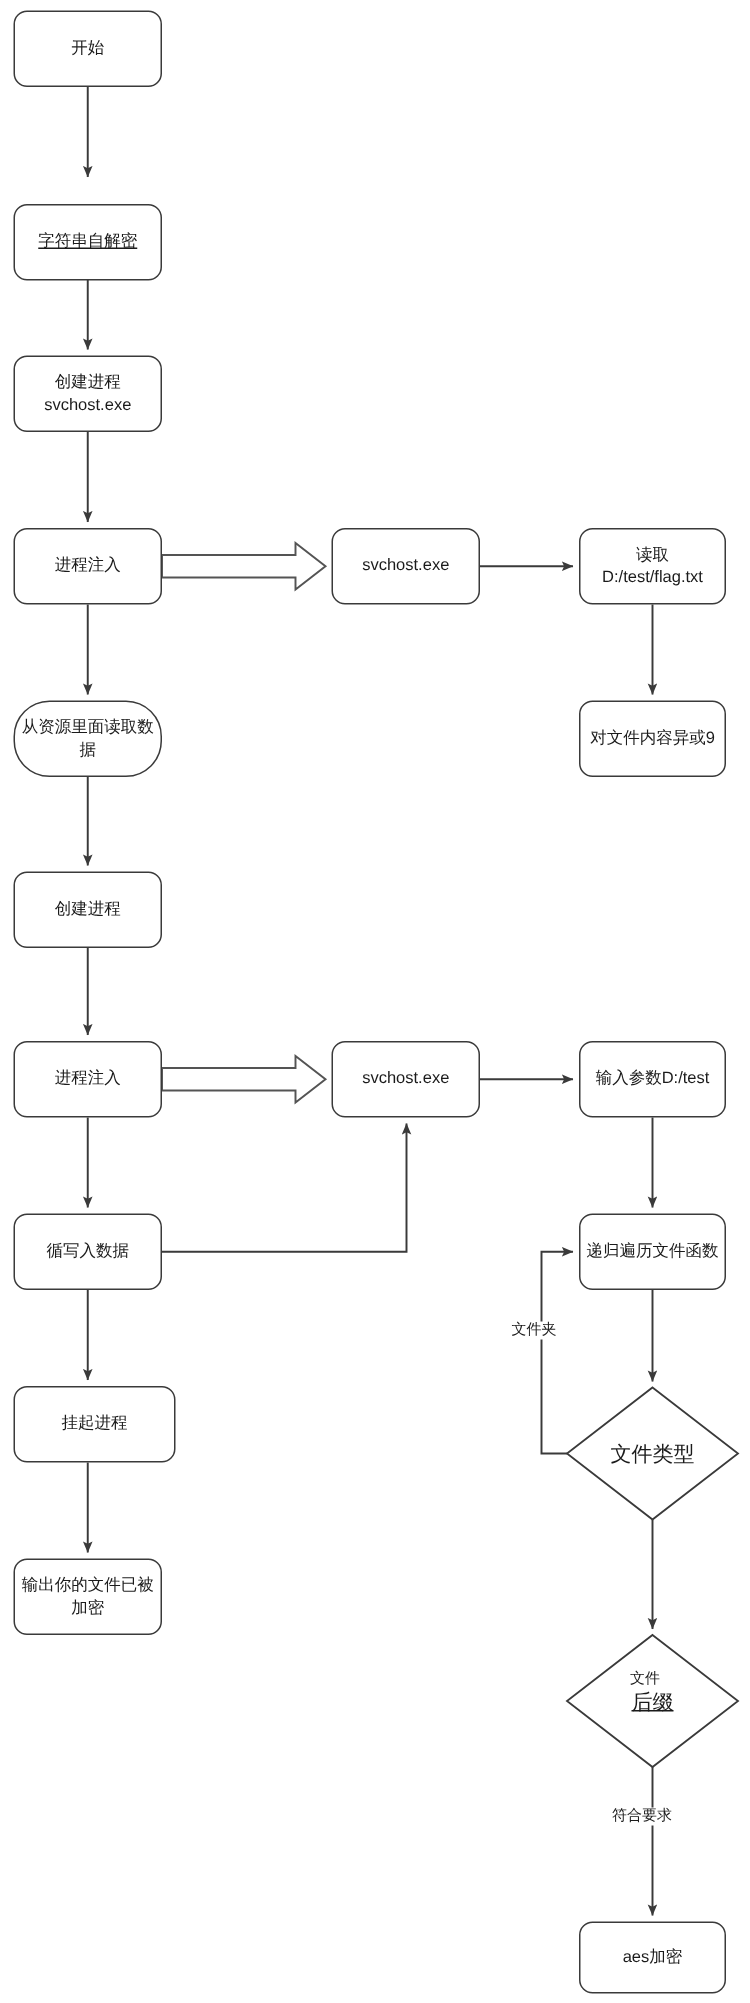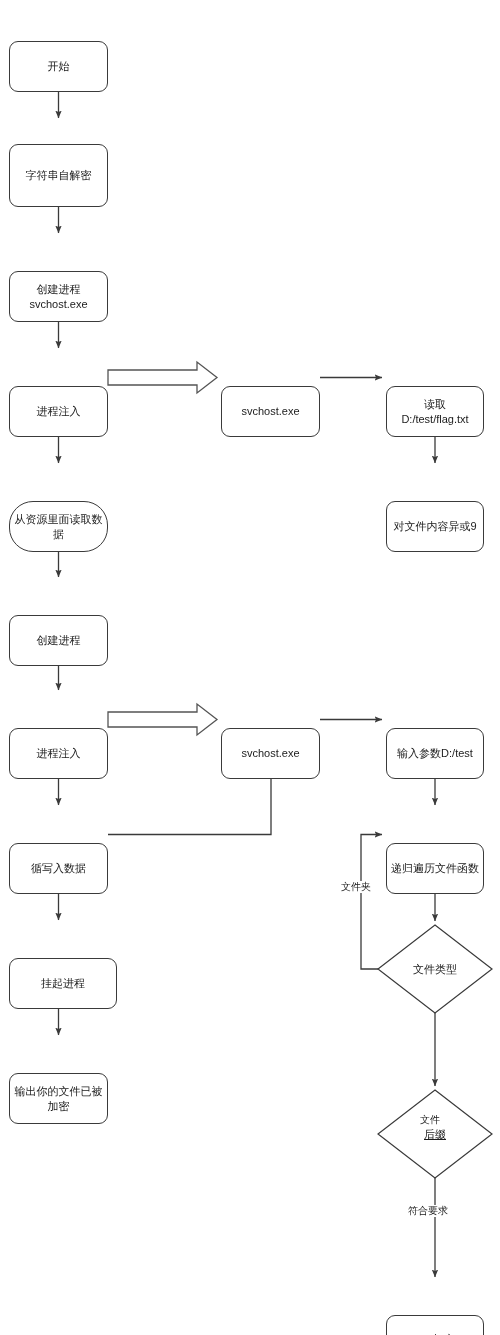--- a/index.html
+++ b/index.html
@@ -39,7 +39,6 @@
     line-height: 1.35;
     padding: 2px 4px;
     z-index: 2;
-    margin-top: 34px;
   }
   .diamond-label {
     position: absolute;

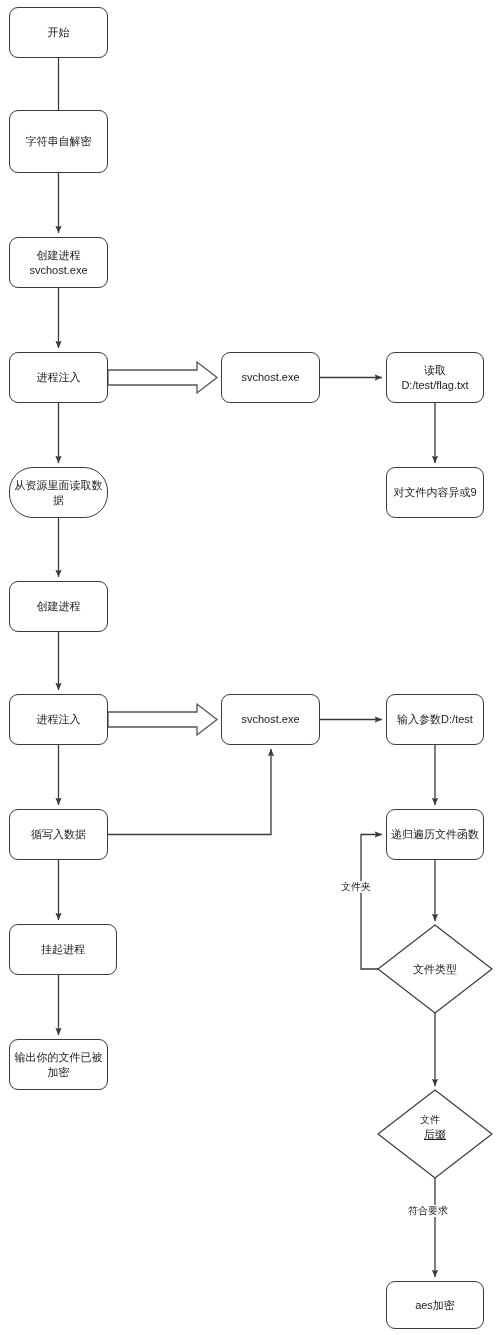--- a/index.html
+++ b/index.html
@@ -112,7 +112,7 @@
 
   <div class="node" style="left:9px;  top:7px;    width:99px; height:51px;">开始</div>
 
-  <div class="node" style="left:9px;  top:110px;  width:99px; height:63px;">字符串自解密</div>
+  <div class="node" style="left:9px;  top:136px;  width:99px; height:51px;text-decoration:underline;">字符串自解密</div>
 
   <div class="node" style="left:9px;  top:237px;  width:99px; height:51px;">创建进程svchost.exe</div>
 

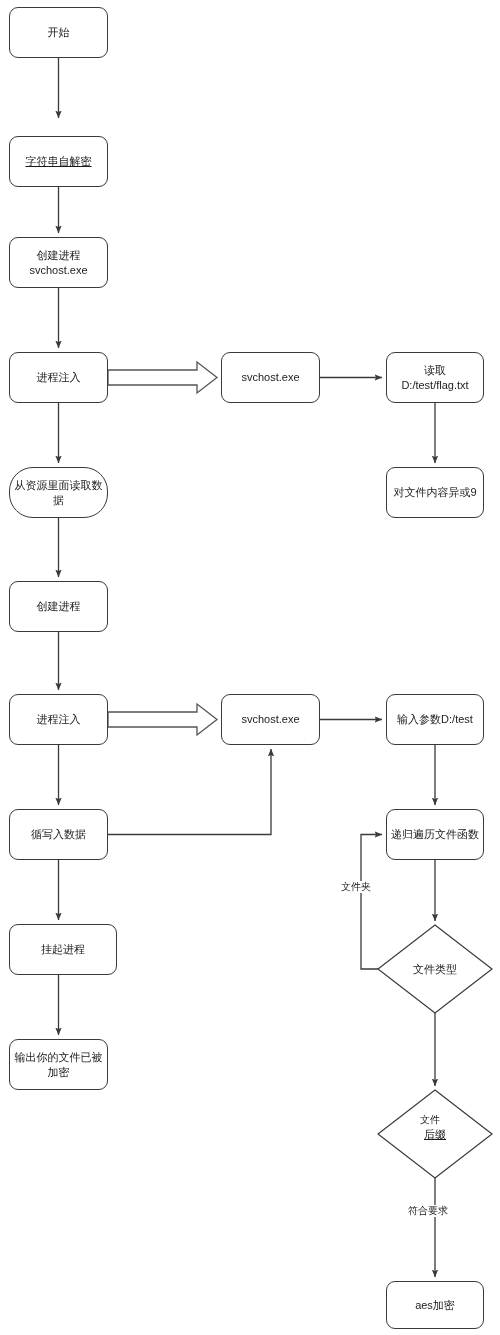--- a/index.html
+++ b/index.html
@@ -47,7 +47,7 @@
     justify-content: center;
     text-align: left;
     color: #1b1b1b;
-    font-size: 11px;
+    font-size: 14px;
     line-height: 1.35;
     z-index: 3;
     pointer-events: none;

